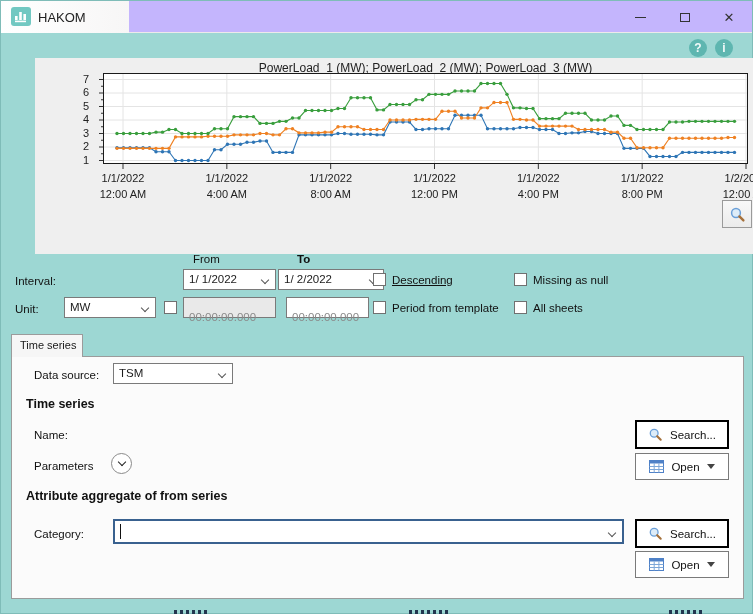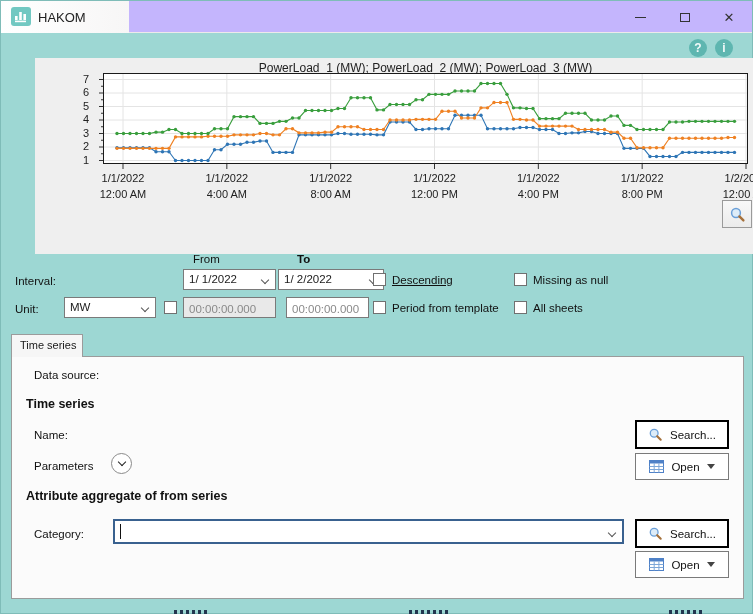--- a/index.html
+++ b/index.html
@@ -32,7 +32,7 @@
   .lbl { position:absolute; font-size:11.5px; color:#111; }
   .combo { position:absolute; background:#fff; border:1px solid #7a7a7a; font-size:11.5px; padding:3px 18px 0 5px; height:21px; white-space:nowrap; overflow:hidden; }
   .chev { position:absolute; right:7px; top:7px; width:6px; height:6px; border-right:1.4px solid #555; border-bottom:1.4px solid #555; transform:rotate(45deg); }
-  .field { position:absolute; background:#fff; border:1px solid #7a7a7a; font-size:11.5px; padding:5px 0 0 5px; height:21px; color:#8a8a8a; }
+  .field { position:absolute; background:#fff; border:1px solid #7a7a7a; font-size:11.5px; padding:13px 0 0 5px; height:21px; color:#8a8a8a; }
   .field.disabled { background:#e9e9e9; }
   .checkbox { position:absolute; width:13px; height:13px; background:#fff; border:1px solid #707070; }
   .btn { position:absolute; background:#fff; display:flex; align-items:center; justify-content:center; gap:7px; font-size:11.5px; color:#111; }

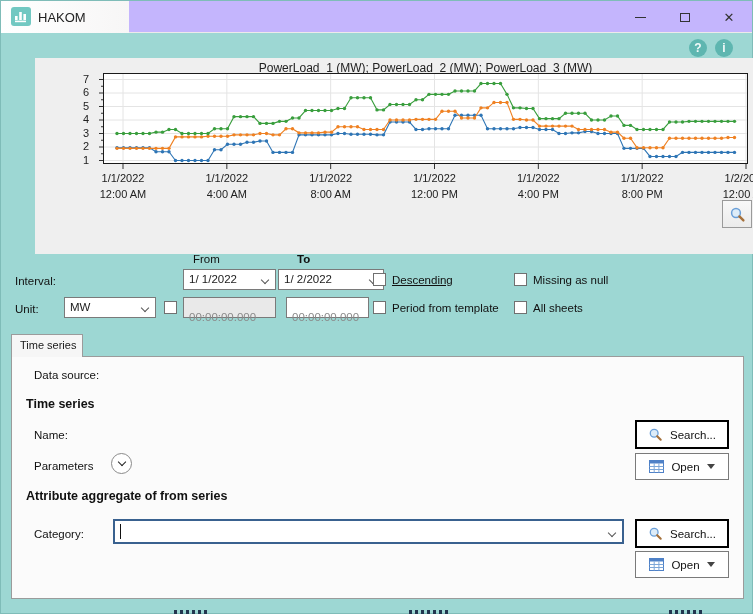--- a/index.html
+++ b/index.html
@@ -465,6 +465,7 @@
   <div id="tabpage"></div>
 
   <div class="lbl" style="left:33px; top:368px; z-index:3;">Data source:</div>
+  <div class="combo" style="left:112px; top:362px; width:120px; z-index:3;"><span>TSM</span><span class="chev"></span></div>
 
   <div class="heading" style="left:25px; top:396px; z-index:3;">Time series</div>
 

